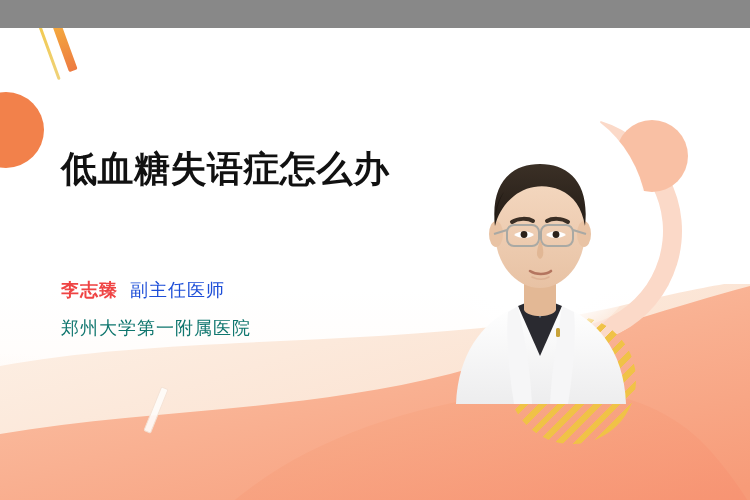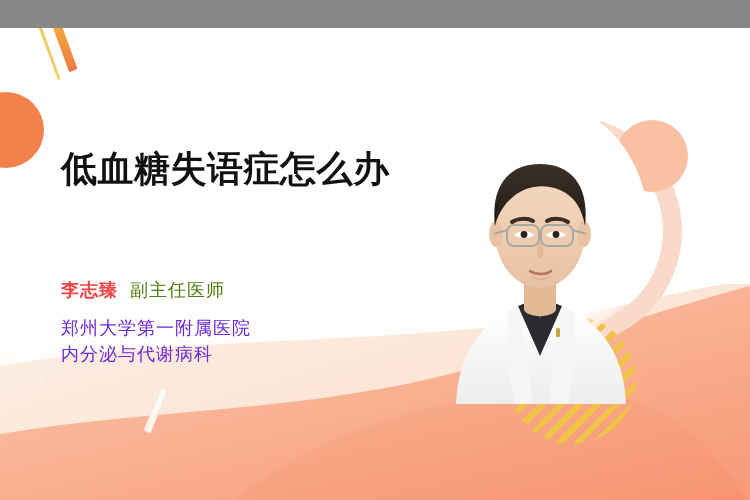--- a/index.html
+++ b/index.html
@@ -82,7 +82,7 @@
     font-size:18px;line-height:24px;white-space:nowrap;
   }
   .doc-name{font-weight:700;color:#ef4444;letter-spacing:1px;}
-  .doc-title{font-weight:400;color:#4d7c0f;margin-left:12px;letter-spacing:1px;}
+  .doc-title{font-weight:400;color:#1d4ed8;margin-left:12px;letter-spacing:1px;}
   .affiliation{
     position:absolute;left:61px;top:287px;
     font-size:18px;line-height:26px;color:#6d28d9;letter-spacing:1px;

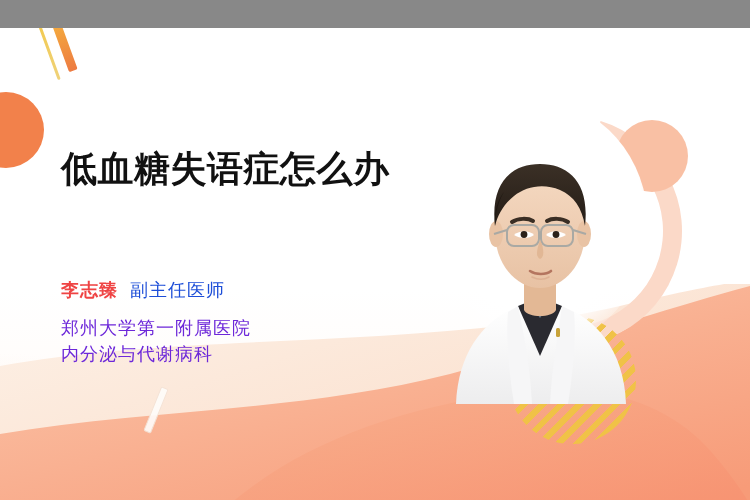--- a/index.html
+++ b/index.html
@@ -85,7 +85,7 @@
   .doc-title{font-weight:400;color:#1d4ed8;margin-left:12px;letter-spacing:1px;}
   .affiliation{
     position:absolute;left:61px;top:287px;
-    font-size:18px;line-height:26px;color:#6d28d9;letter-spacing:1px;
+    font-size:18px;line-height:26px;color:#0f766e;letter-spacing:1px;
   }
   .affiliation div{white-space:nowrap;}
 </style>

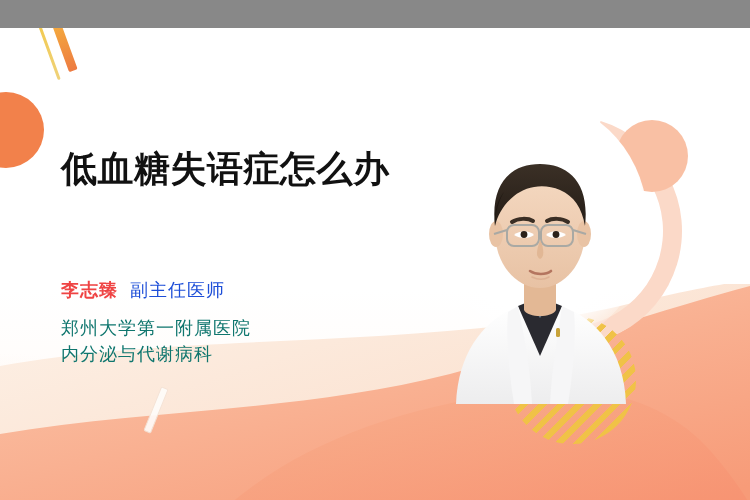--- a/index.html
+++ b/index.html
@@ -199,7 +199,6 @@
 
   <div class="affiliation">
     <div>郑州大学第一附属医院</div>
-    <div>内分泌与代谢病科</div>
   </div>
 
 </div>

